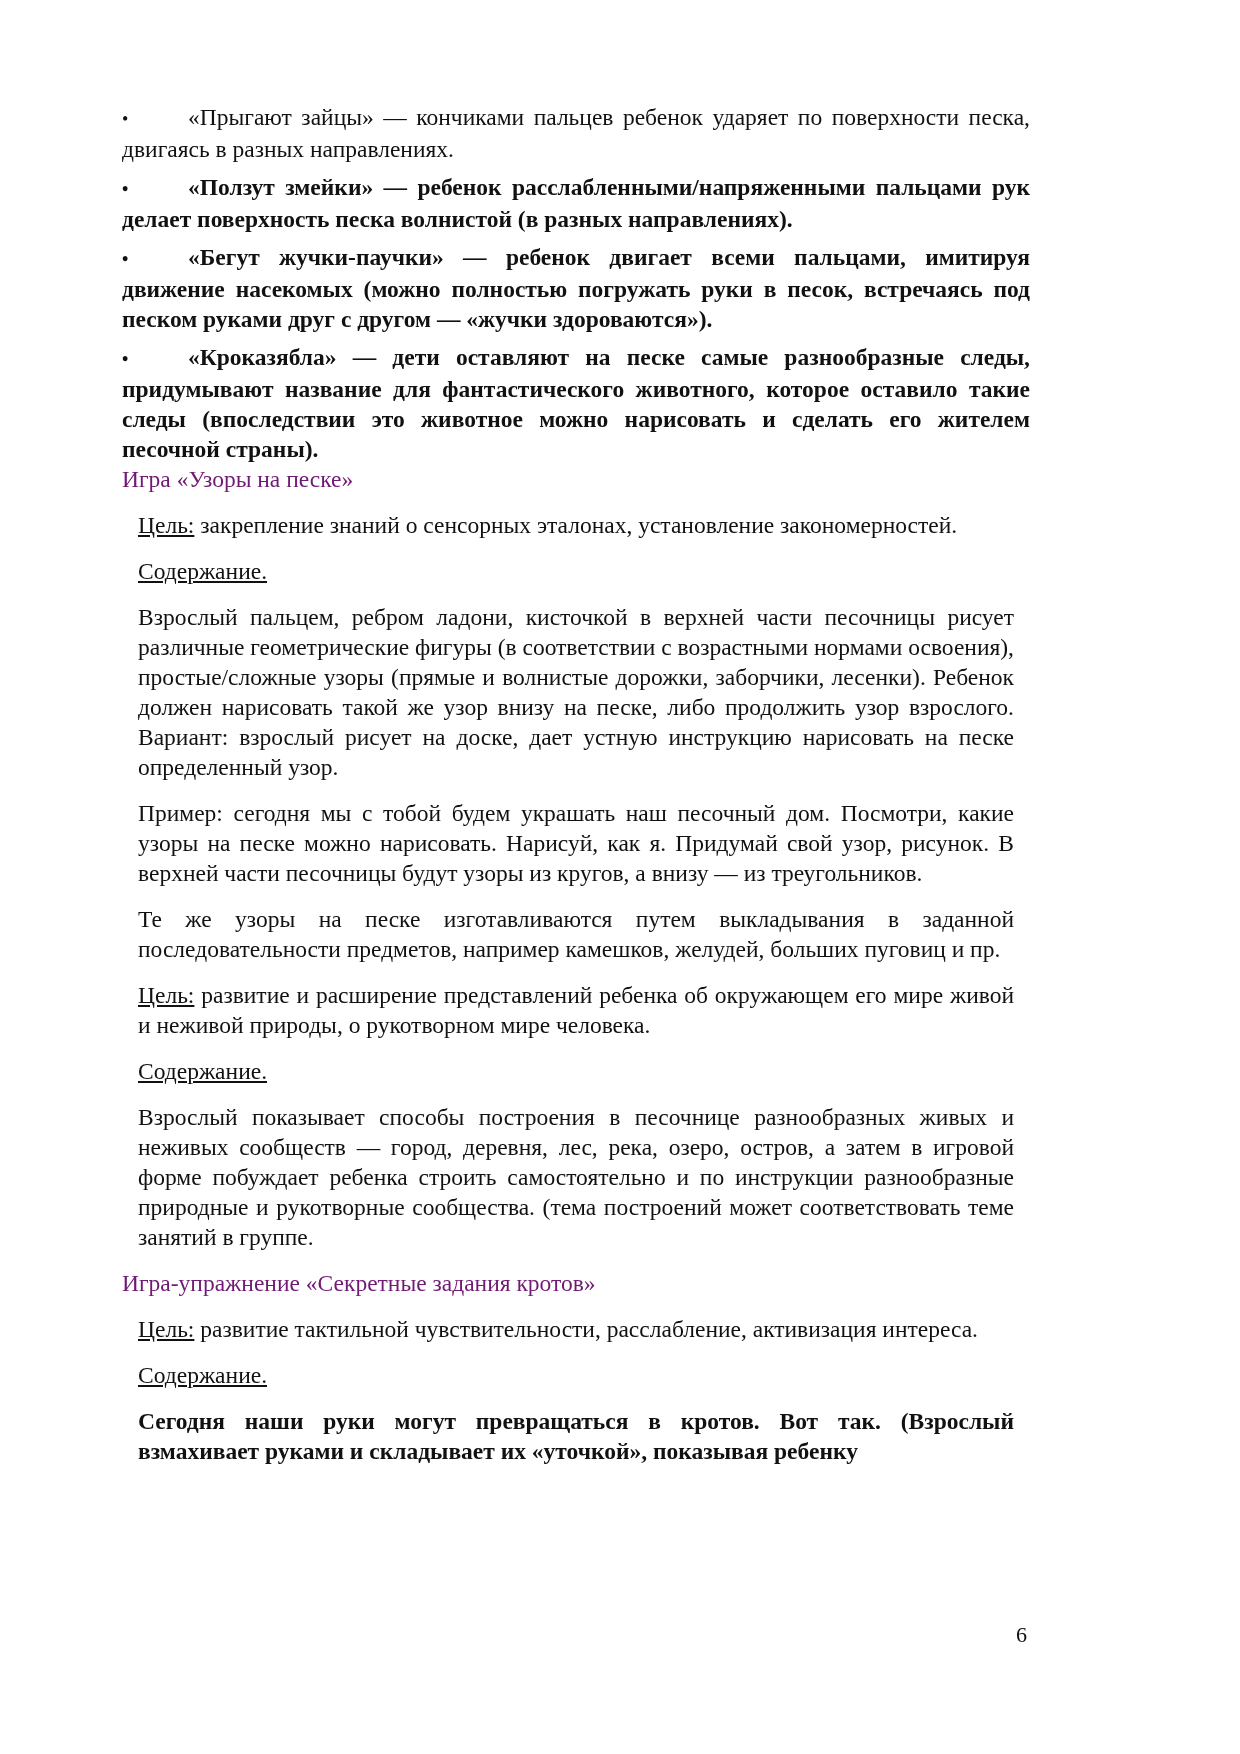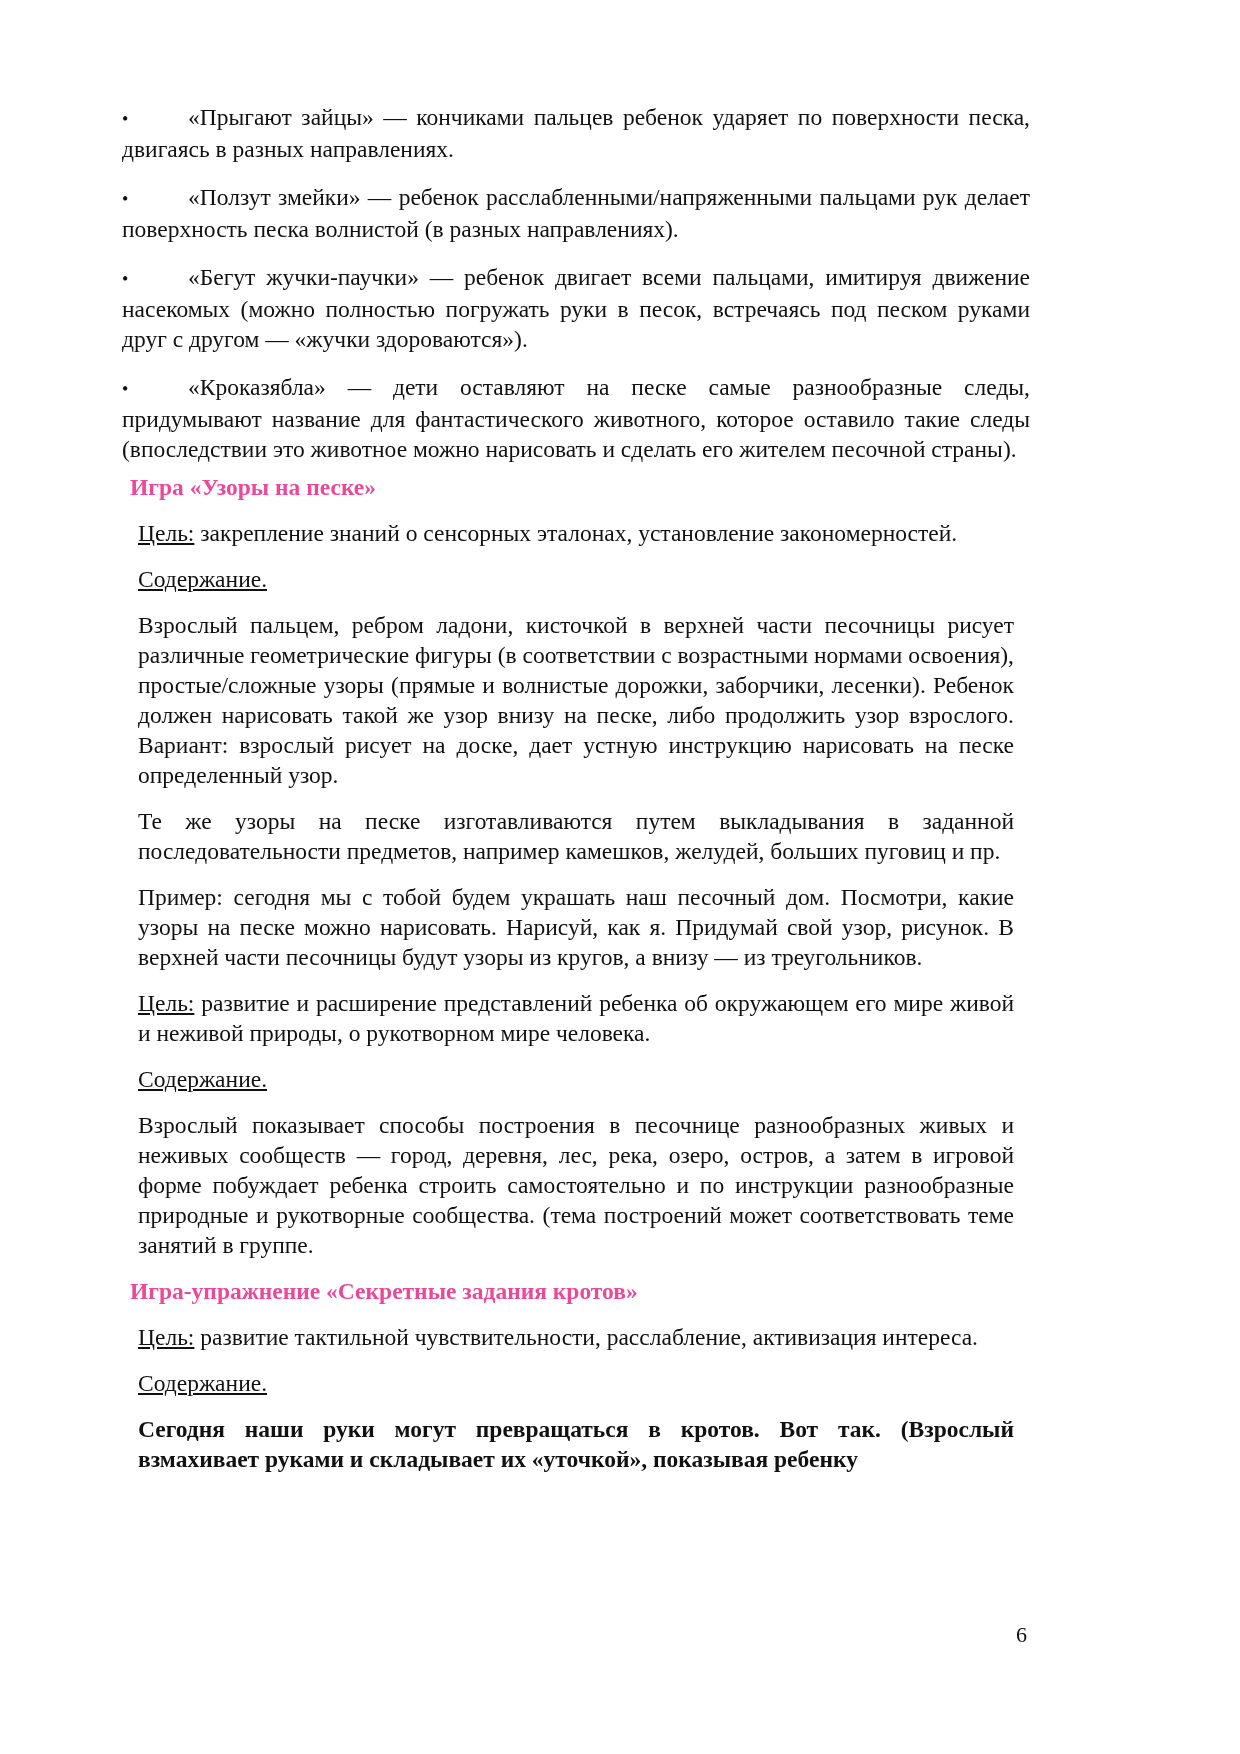--- a/index.html
+++ b/index.html
@@ -38,7 +38,8 @@
       font-size: 18px;
     }
     .bullet-gap {
-      margin-top: 18px;
+      margin-top: 8px;
+      font-weight: bold;
     }
     .heading {
       margin: 8px;

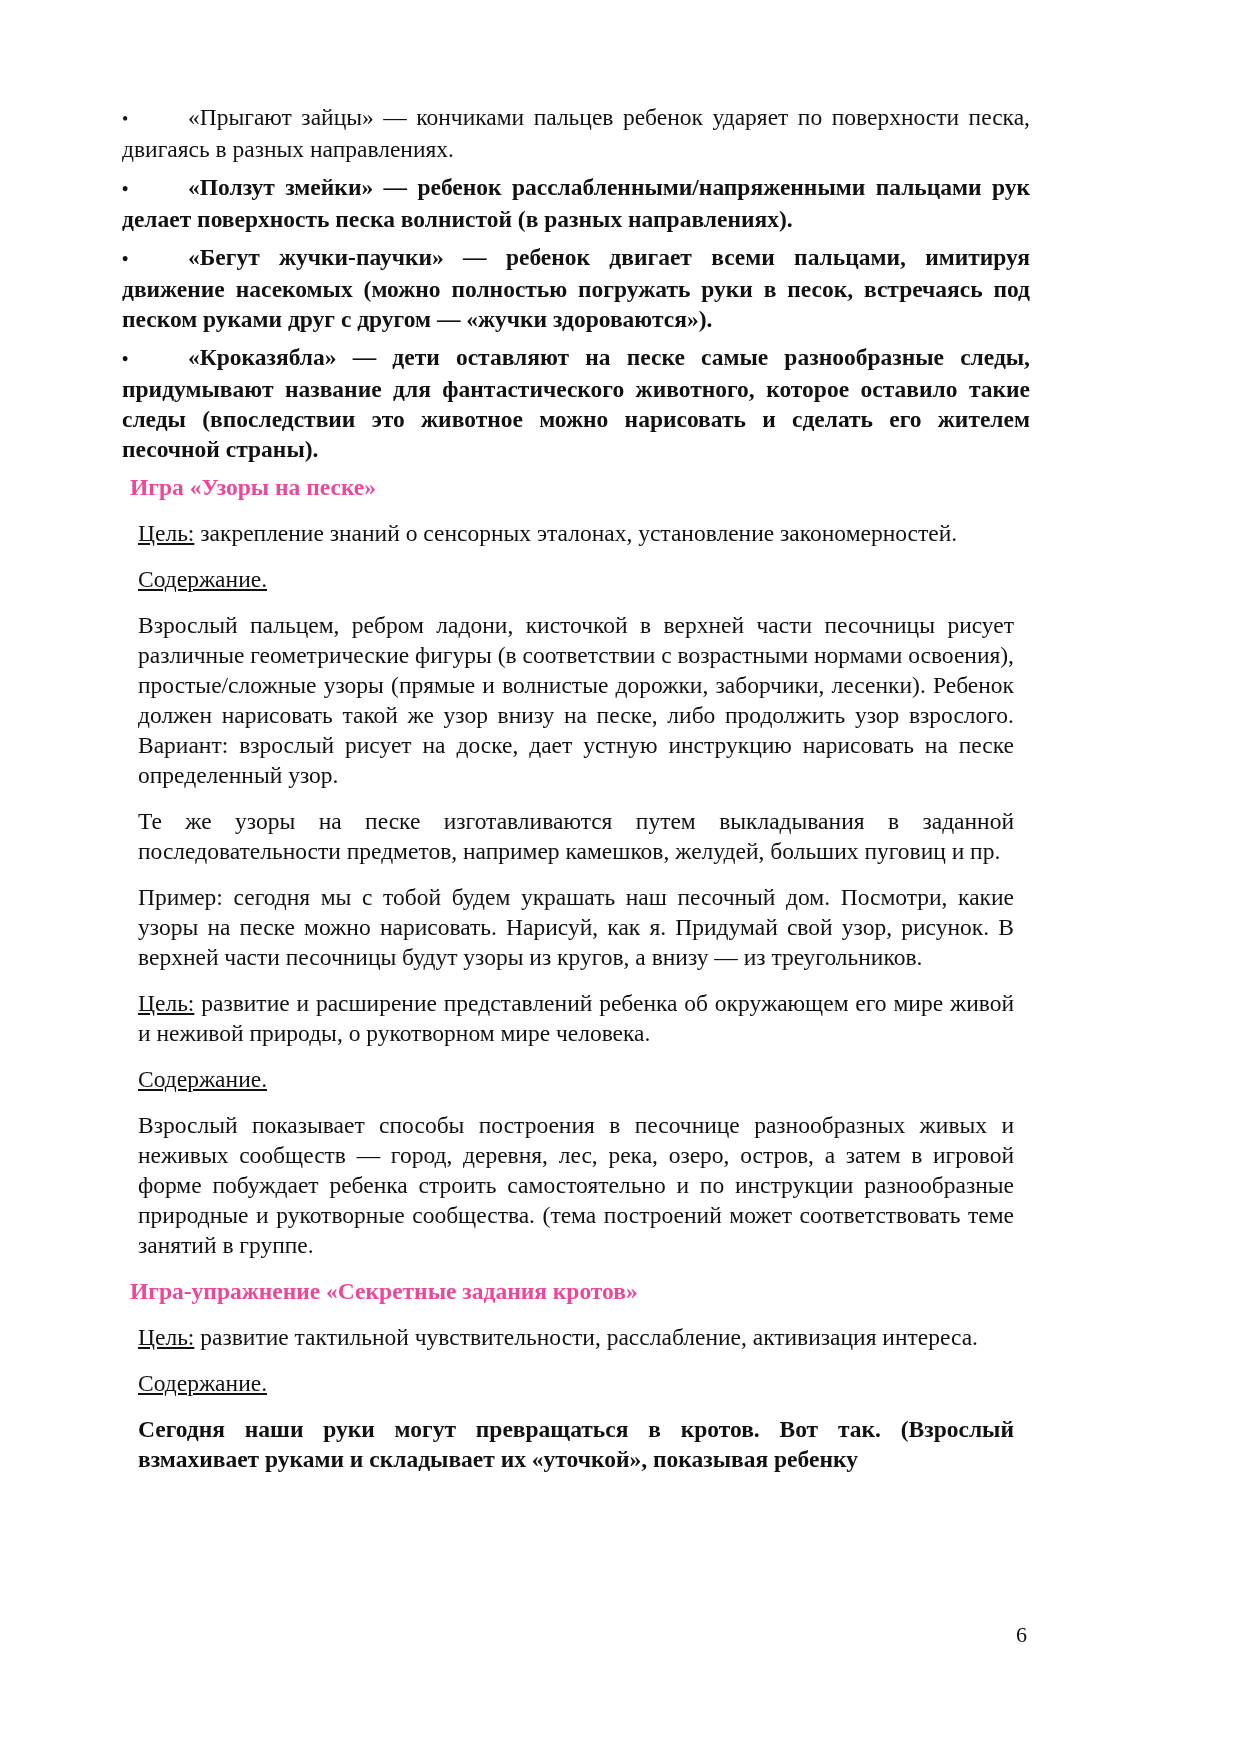--- a/index.html
+++ b/index.html
@@ -42,9 +42,9 @@
       font-weight: bold;
     }
     .heading {
-      margin: 8px;
-      font-weight: bold;
-      color: #ec4899;
+      margin: 0;
+      font-weight: normal;
+      color: #701a75;
     }
     .label-u {
       text-decoration: underline;

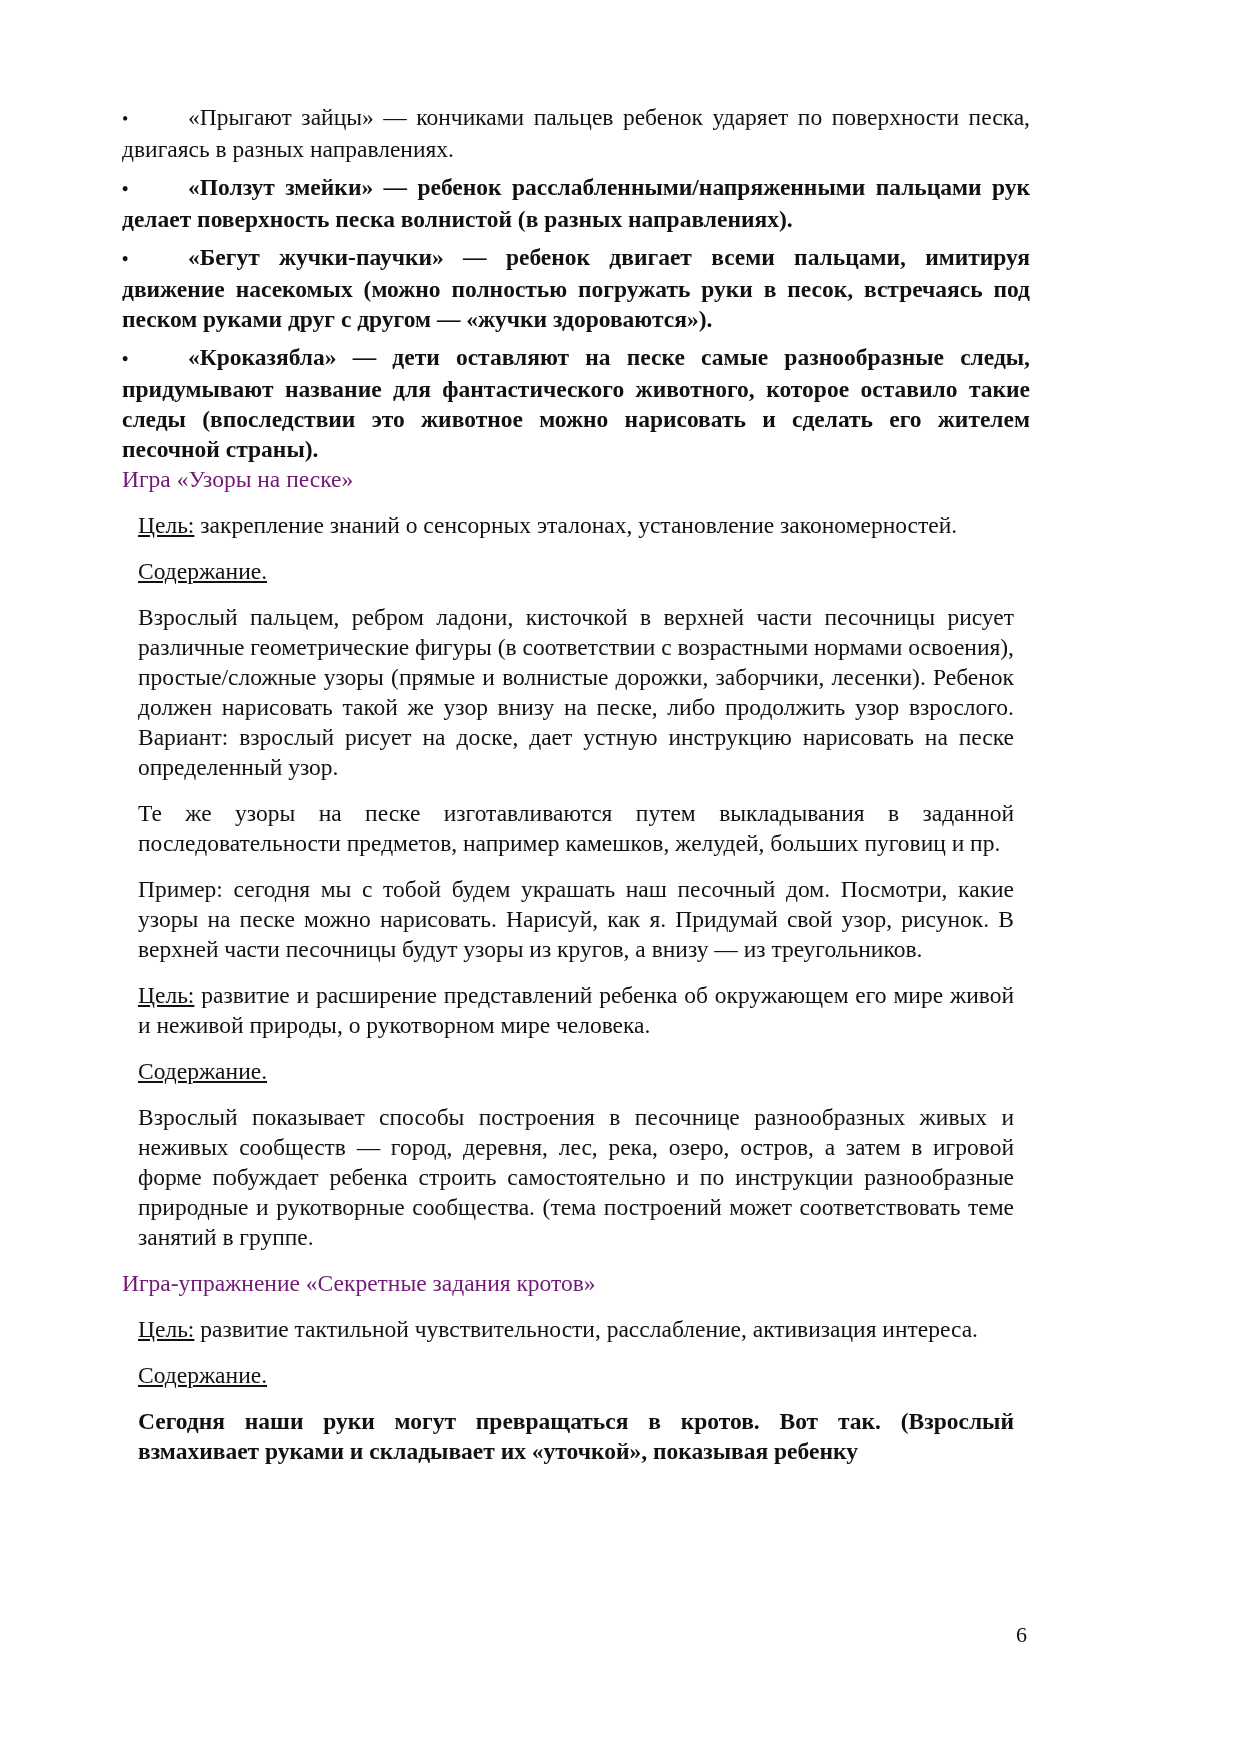--- a/index.html
+++ b/index.html
@@ -75,8 +75,8 @@
   <p class="p"><span class="label-u">Цель:</span><span> закрепление знаний о сенсорных эталонах, установление закономерностей.</span></p>
   <p class="p"><span class="label-u">Содержание.</span></p>
   <p class="p">Взрослый пальцем, ребром ладони, кисточкой в верхней части песочницы рисует различные геометрические фигуры (в соответствии с возрастными нормами освоения), простые/сложные узоры (прямые и волнистые дорожки, заборчики, лесенки). Ребенок должен нарисовать такой же узор внизу на песке, либо продолжить узор взрослого. Вариант: взрослый рисует на доске, дает устную инструкцию нарисовать на песке определенный узор.</p>
+  <p class="p">Пример: сегодня мы с тобой будем украшать наш песочный дом. Посмотри, какие узоры на песке можно нарисовать. Нарисуй, как я. Придумай свой узор, рисунок. В верхней части песочницы будут узоры из кругов, а внизу — из треугольников.</p>
   <p class="p">Те же узоры на песке изготавливаются путем выкладывания в заданной последовательности предметов, например камешков, желудей, больших пуговиц и пр.</p>
-  <p class="p">Пример: сегодня мы с тобой будем украшать наш песочный дом. Посмотри, какие узоры на песке можно нарисовать. Нарисуй, как я. Придумай свой узор, рисунок. В верхней части песочницы будут узоры из кругов, а внизу — из треугольников.</p>
 
   <p class="p"><span class="label-u">Цель:</span><span> развитие и расширение представлений ребенка об окружающем его мире живой и неживой природы, о рукотворном мире человека.</span></p>
   <p class="p"><span class="label-u">Содержание.</span></p>

